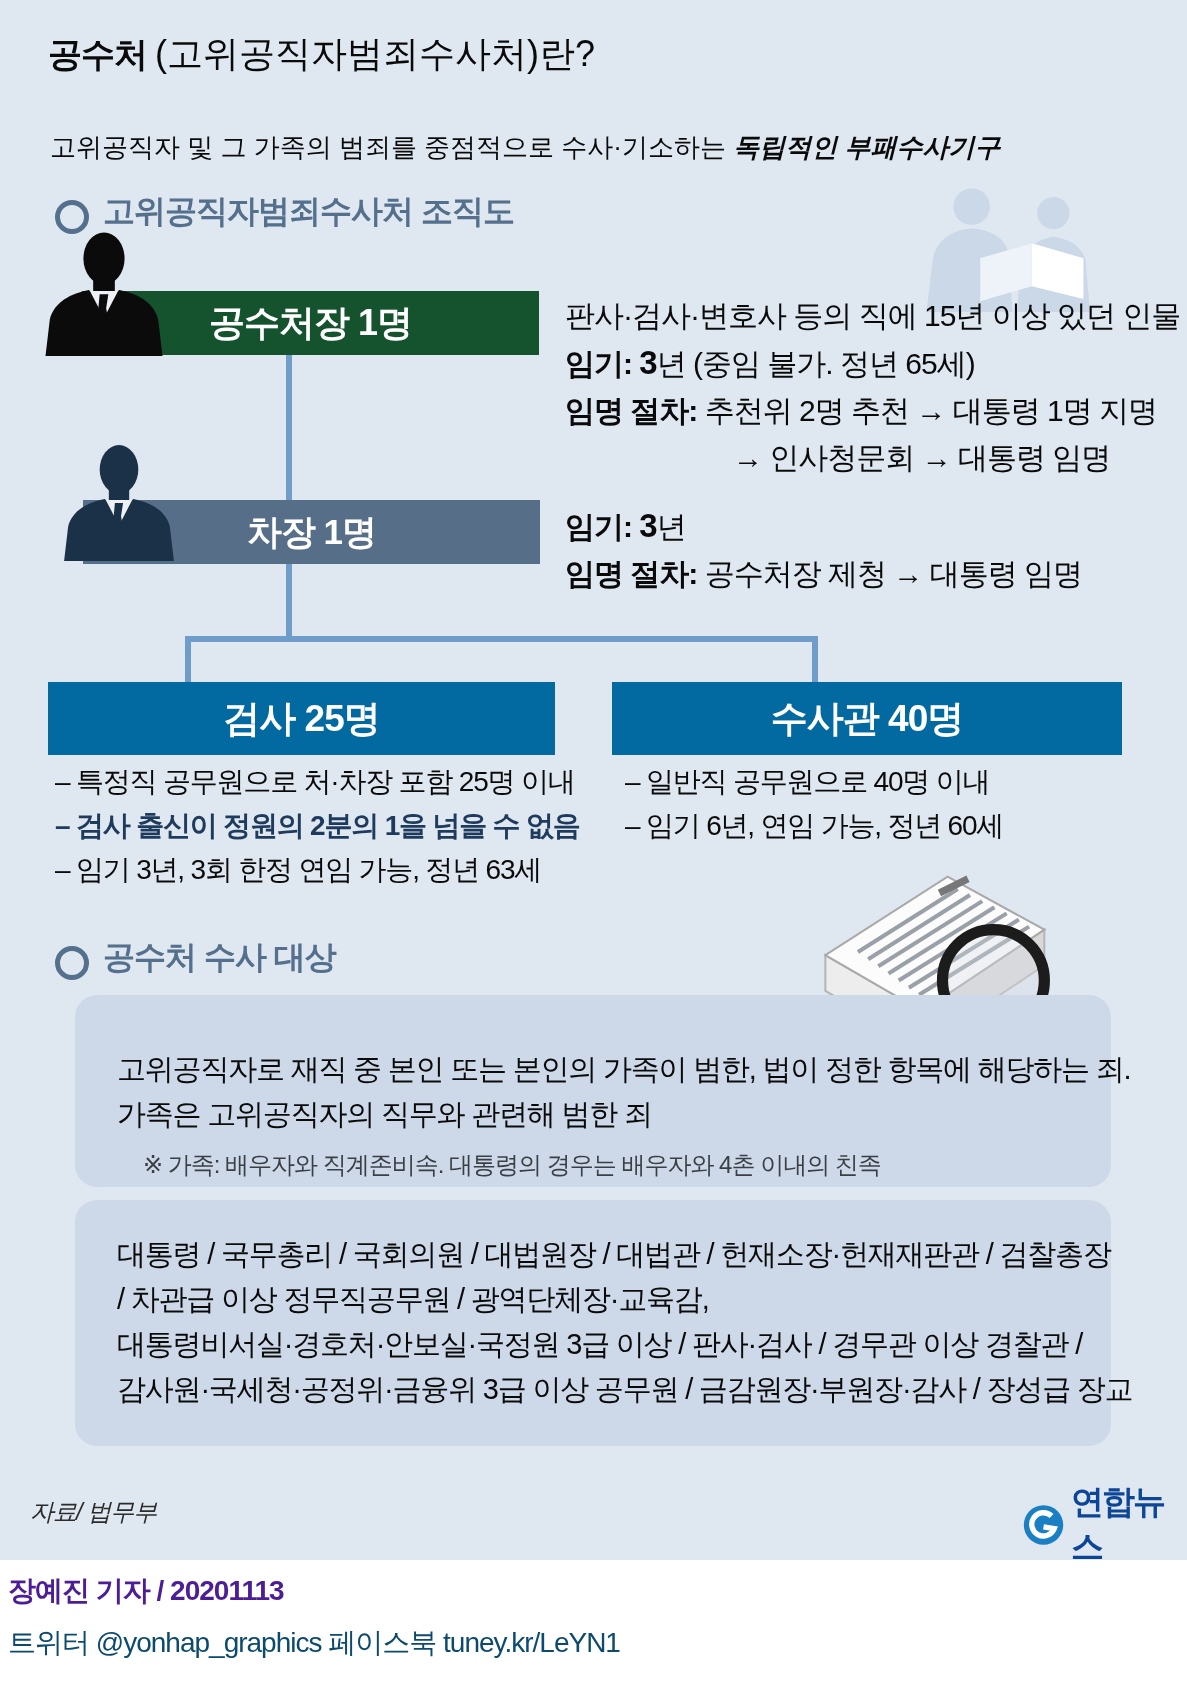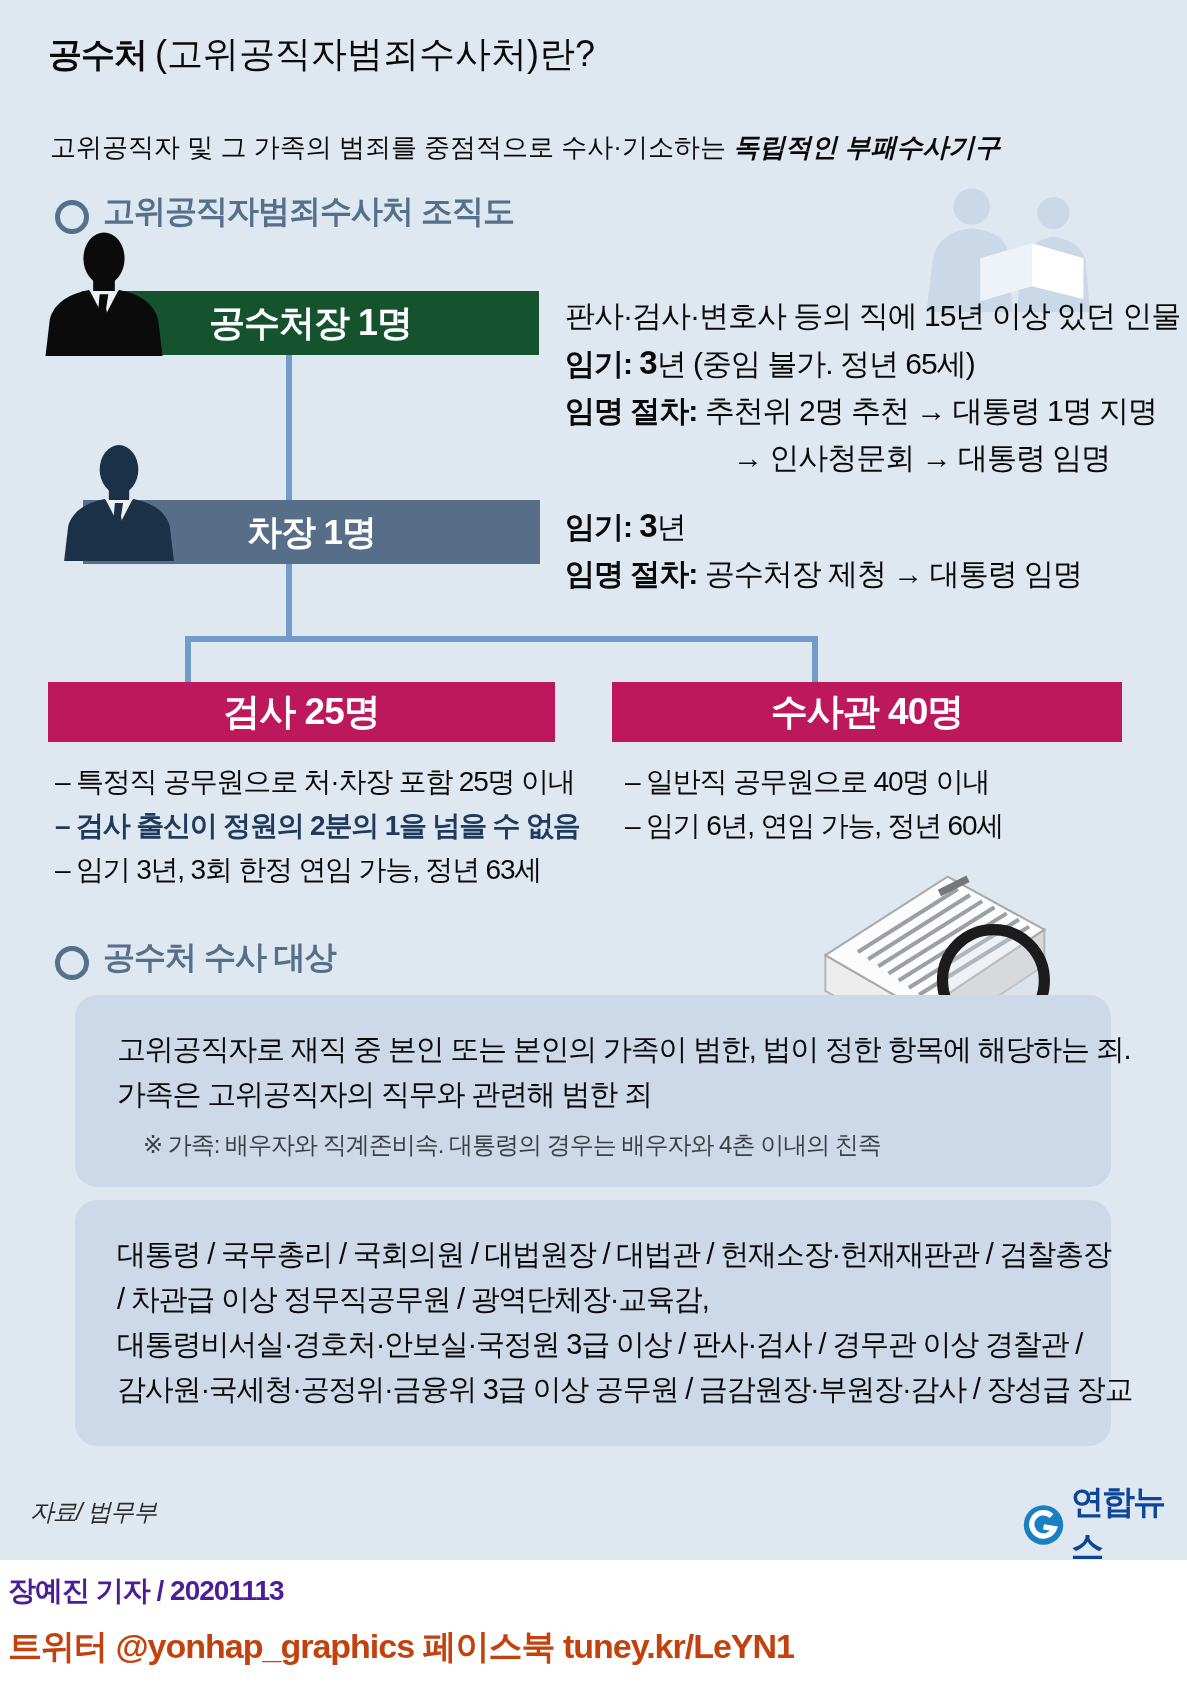--- a/index.html
+++ b/index.html
@@ -40,7 +40,7 @@
     color:#fff;font-weight:800;letter-spacing:-1px;}
   .bar-chief{left:48px;top:291px;width:457px;height:64px;background:#14532d;font-size:36px;margin-left:34px;}
   .bar-deputy{left:83px;top:500px;width:457px;height:64px;background:#566e88;font-size:35px;}
-  .bar-team{background:#be185d;font-size:37px;height:60px;top:682px;}
+  .bar-team{background:#0369a1;font-size:37px;height:73px;top:682px;}
   .bar-pros{left:48px;width:507px;}
   .bar-inv{left:612px;width:510px;}
 

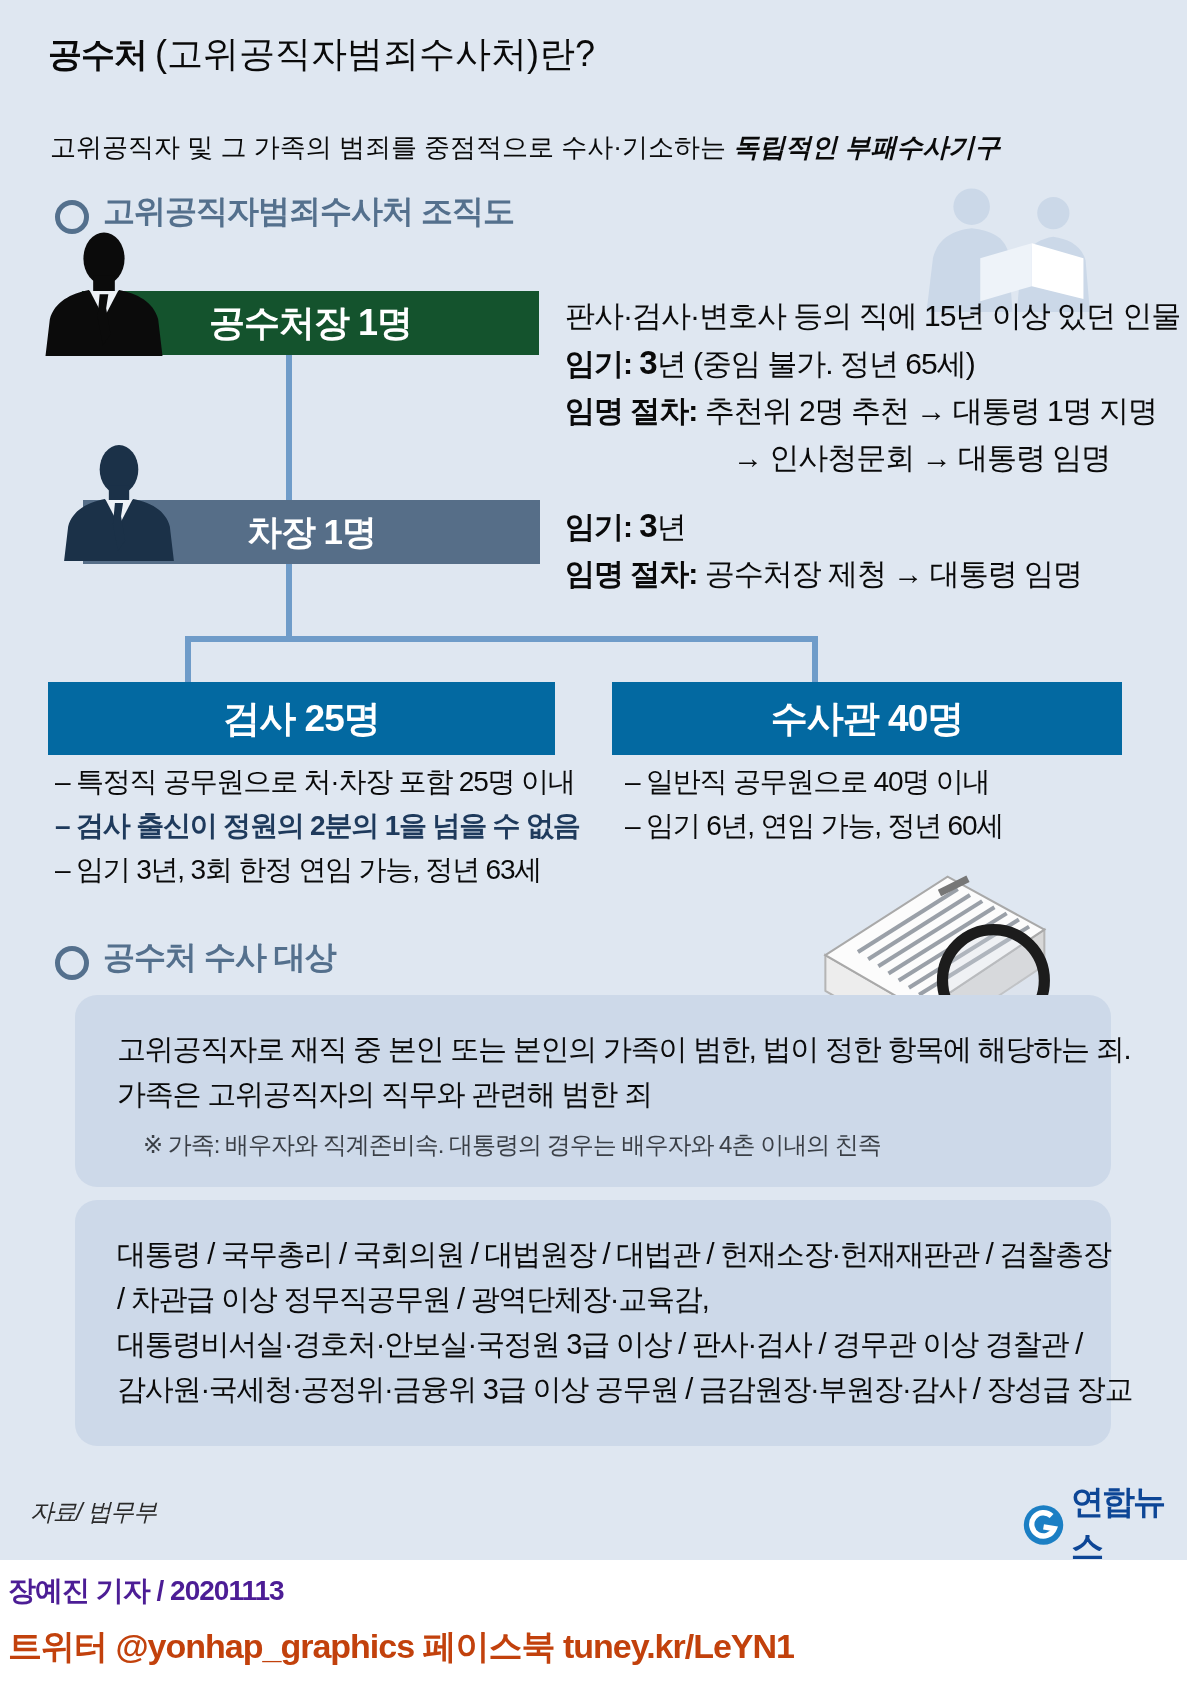--- a/index.html
+++ b/index.html
@@ -67,7 +67,7 @@
 
   
   .tbox{position:absolute;left:75px;width:1036px;background:#cdd9e9;border-radius:22px;box-sizing:border-box;}
-  .boxA{top:995px;height:192px;padding:32px 0 0 42px;}
+  .boxA{top:995px;height:192px;padding:52px 0 0 42px;}
   .boxB{top:1200px;height:246px;padding:32px 0 0 42px;}
   .tbox .line{font-size:29px;line-height:45px;letter-spacing:-1.2px;color:#0a0a0a;white-space:nowrap;}
   .tbox .note{margin-top:12px;padding-left:26px;font-size:24px;color:#3a3f46;letter-spacing:-1px;white-space:nowrap;}

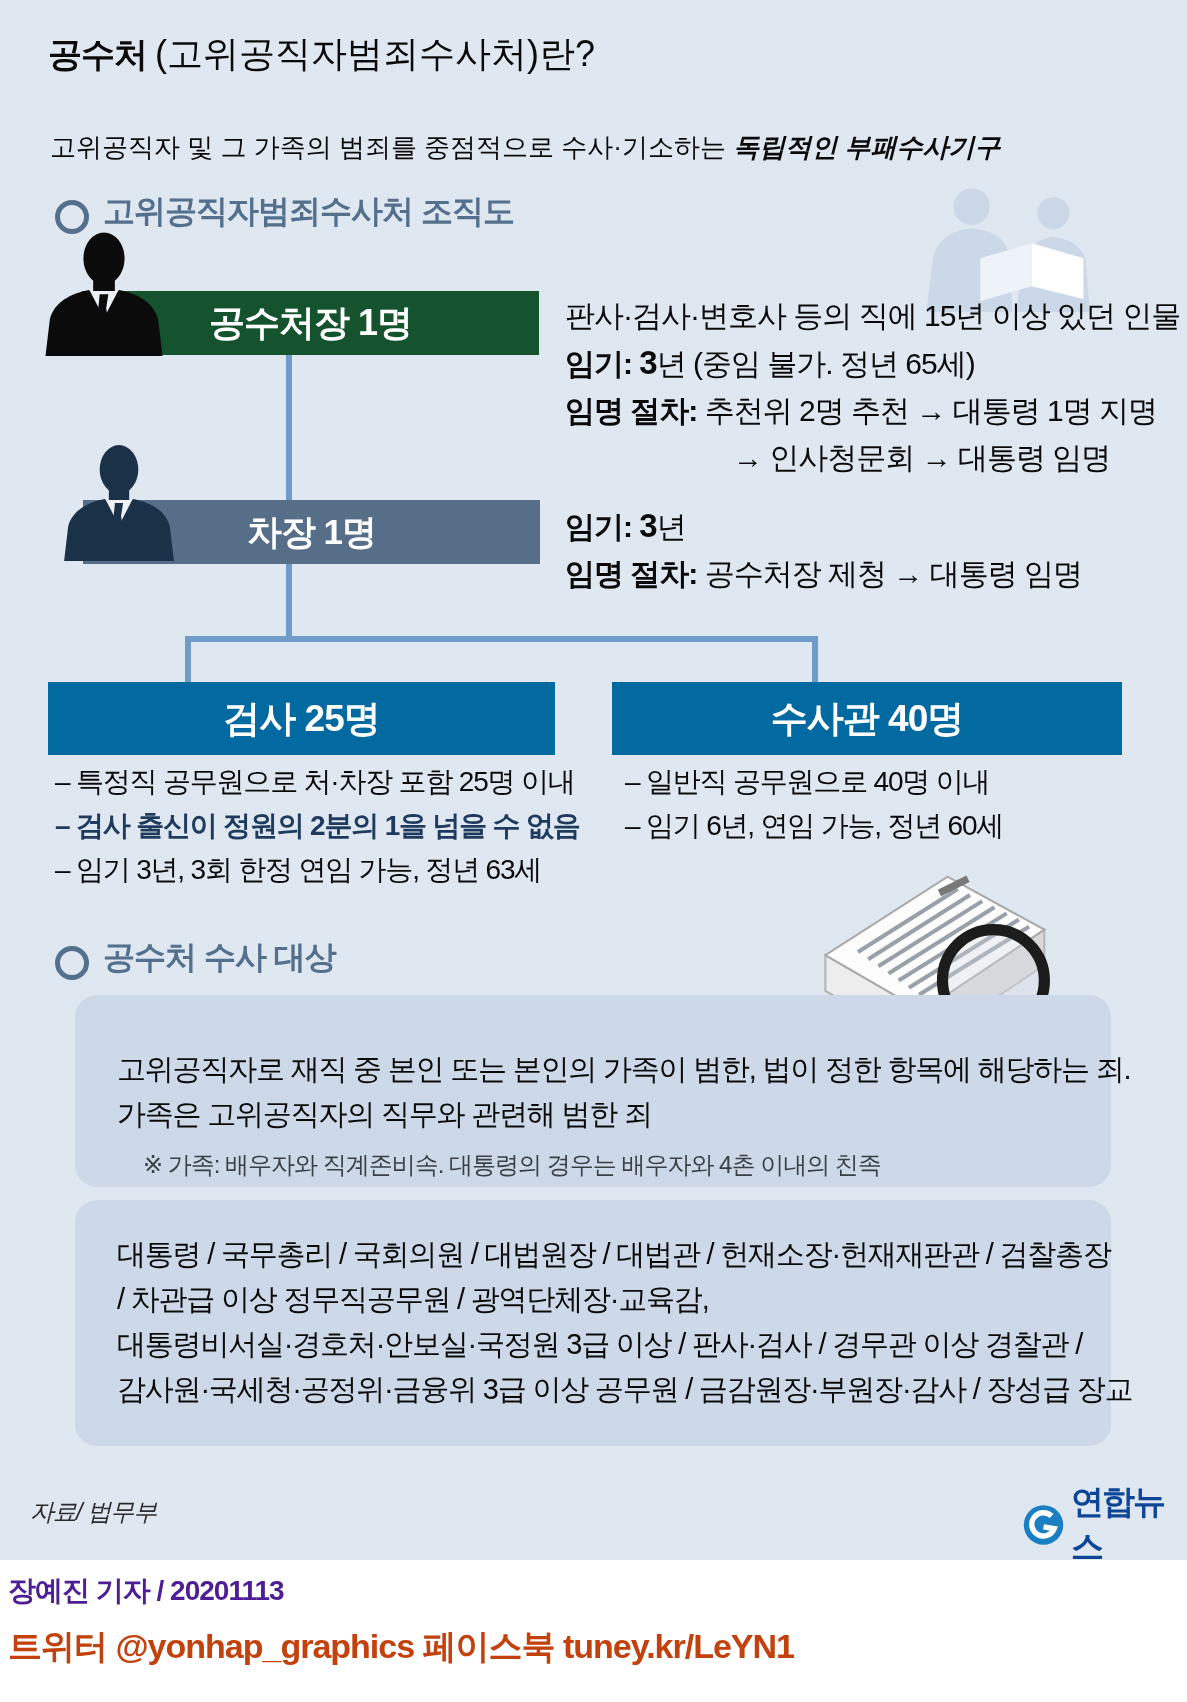--- a/index.html
+++ b/index.html
@@ -80,7 +80,7 @@
 
   
   .credit{position:absolute;left:8px;top:1572px;font-size:28px;font-weight:700;color:#4c1d95;letter-spacing:-1px;}
-  .social{position:absolute;left:8px;top:1624px;font-size:34px;font-weight:700;color:#c2410c;letter-spacing:-1px;}
+  .social{position:absolute;left:8px;top:1624px;font-size:28px;font-weight:400;color:#0c4a6e;letter-spacing:-1px;}
 </style>
 </head>
 <body>

